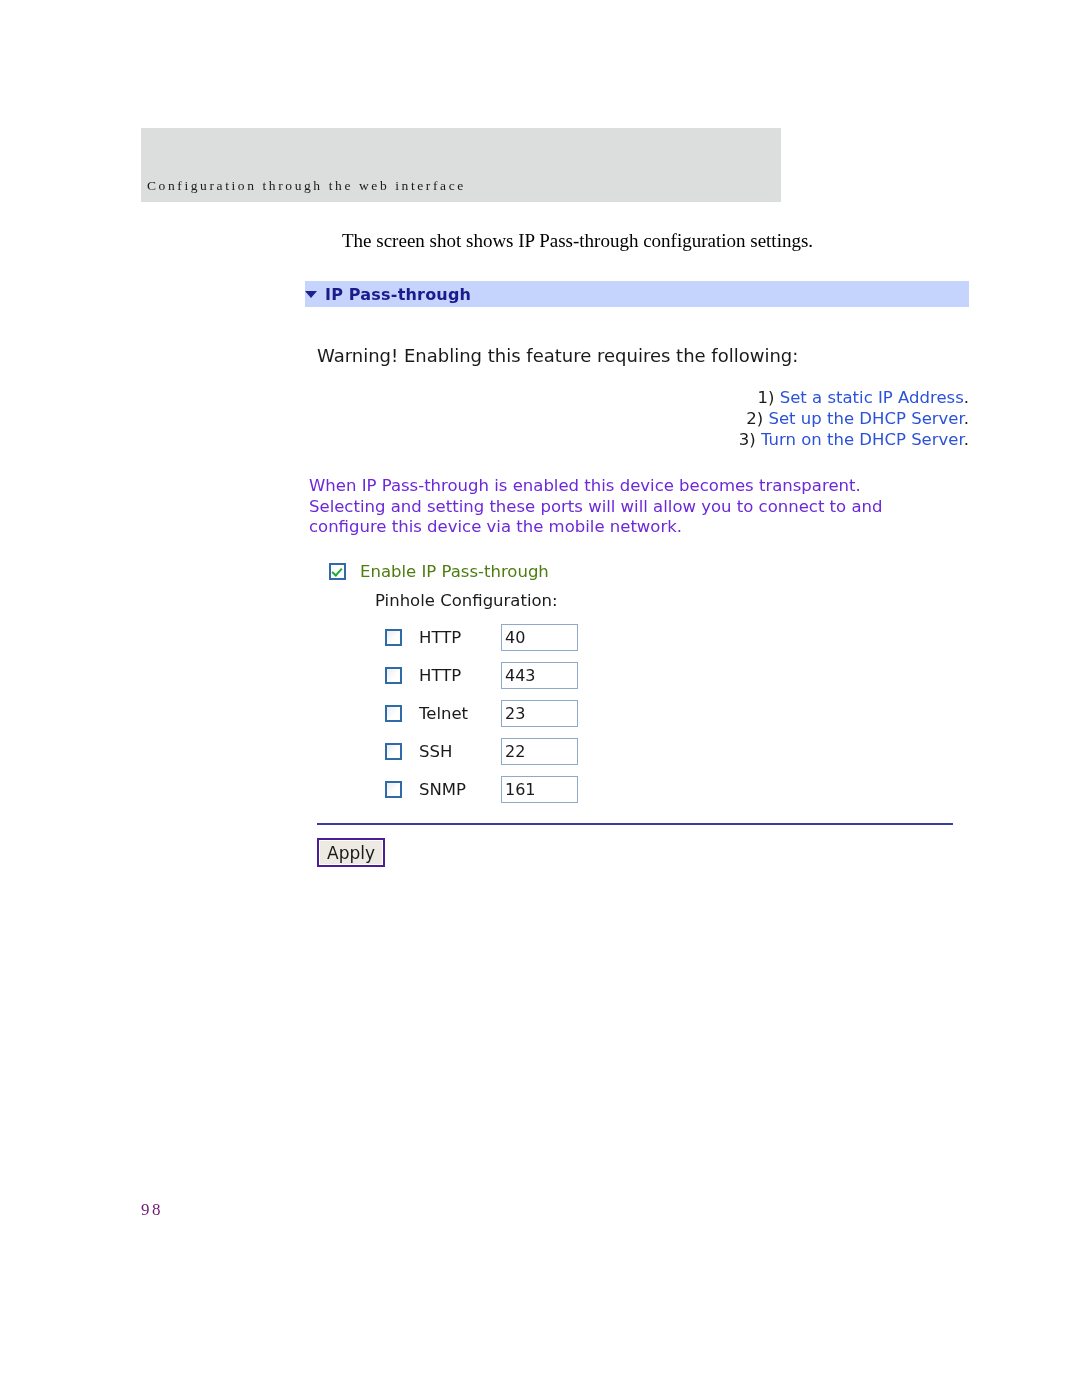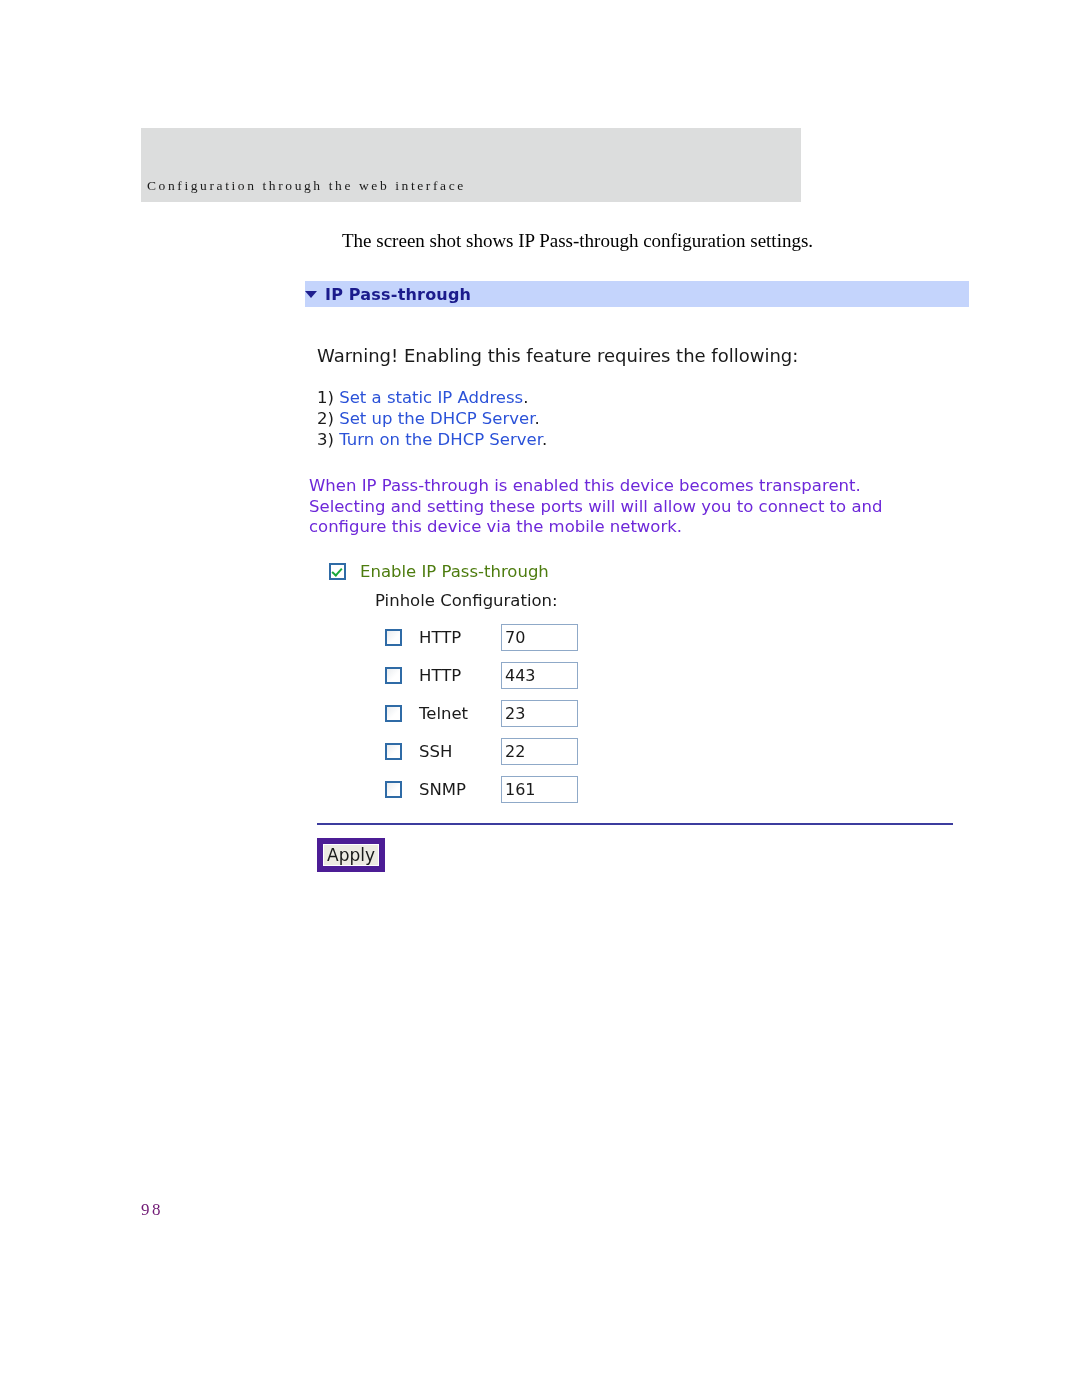--- a/index.html
+++ b/index.html
@@ -23,7 +23,6 @@
     width: 640px;
     height: 74px;
     background: #dcdddd;
-    padding-left: 20px;
   }
   .header-band-text {
     position: absolute;

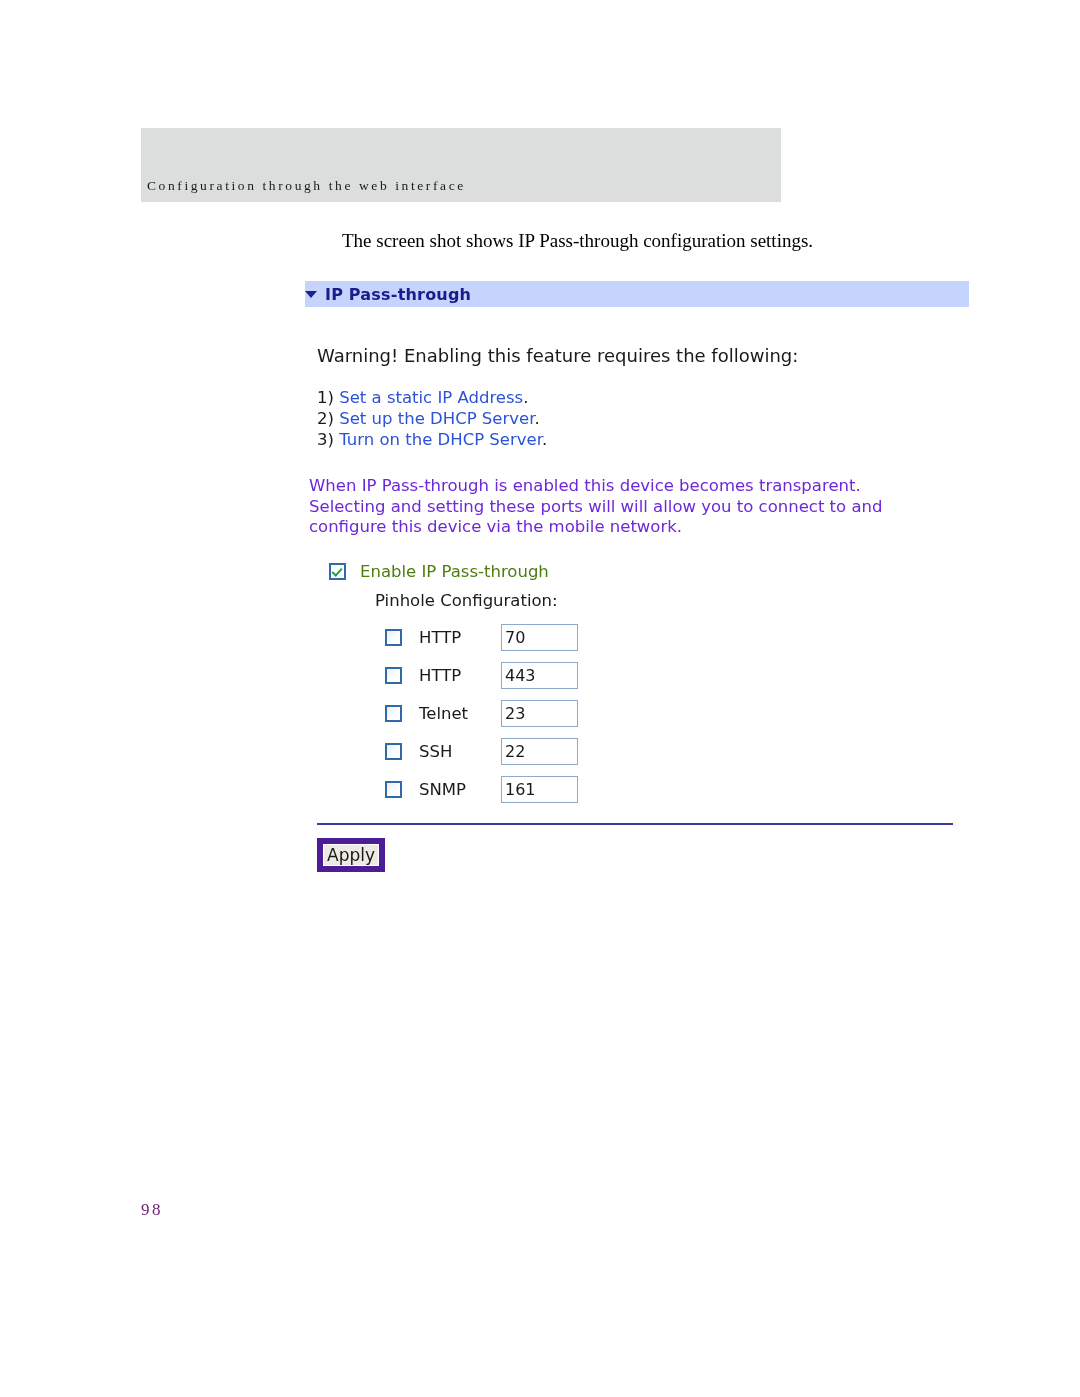--- a/index.html
+++ b/index.html
@@ -100,7 +100,7 @@
     color: #1a1a1a;
     line-height: 1.27;
   }
-  .req-item { white-space: nowrap; }
+  .req-item { white-space: nowrap; text-align: right; }
   .req-link {
     color: #2b52d8;
     text-decoration: none;

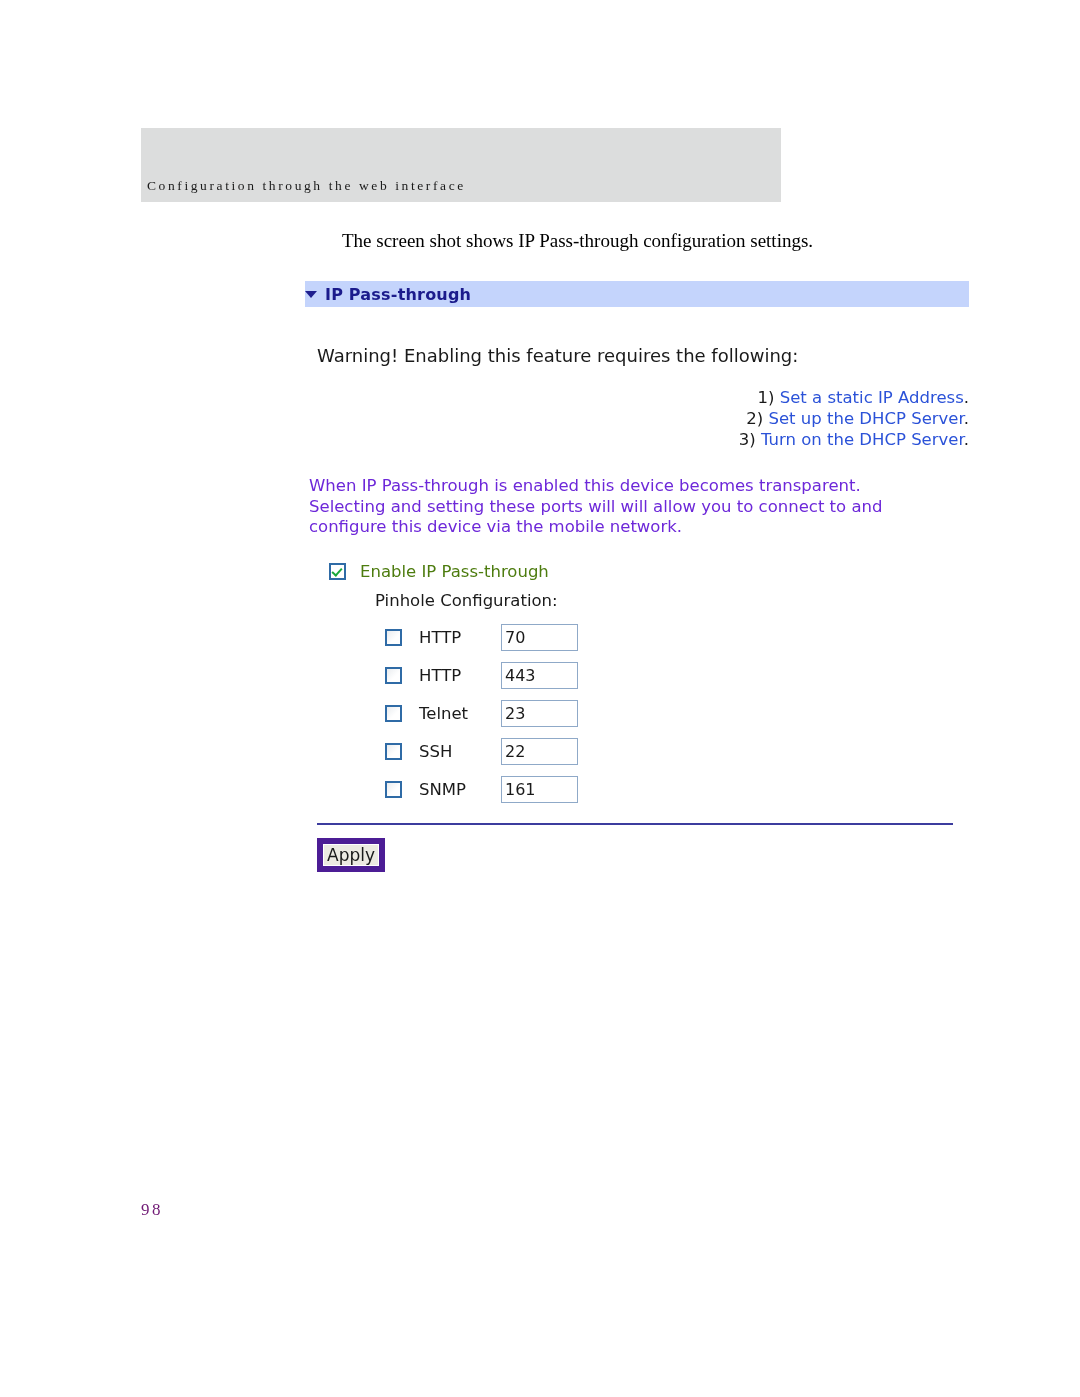--- a/index.html
+++ b/index.html
@@ -287,7 +287,7 @@
       <div class="port-row">
         <span class="cbx unchecked"></span>
         <span class="port-name">HTTP</span>
-        <div class="port-input">70</div>
+        <div class="port-input">40</div>
       </div>
 
       <div class="port-row">

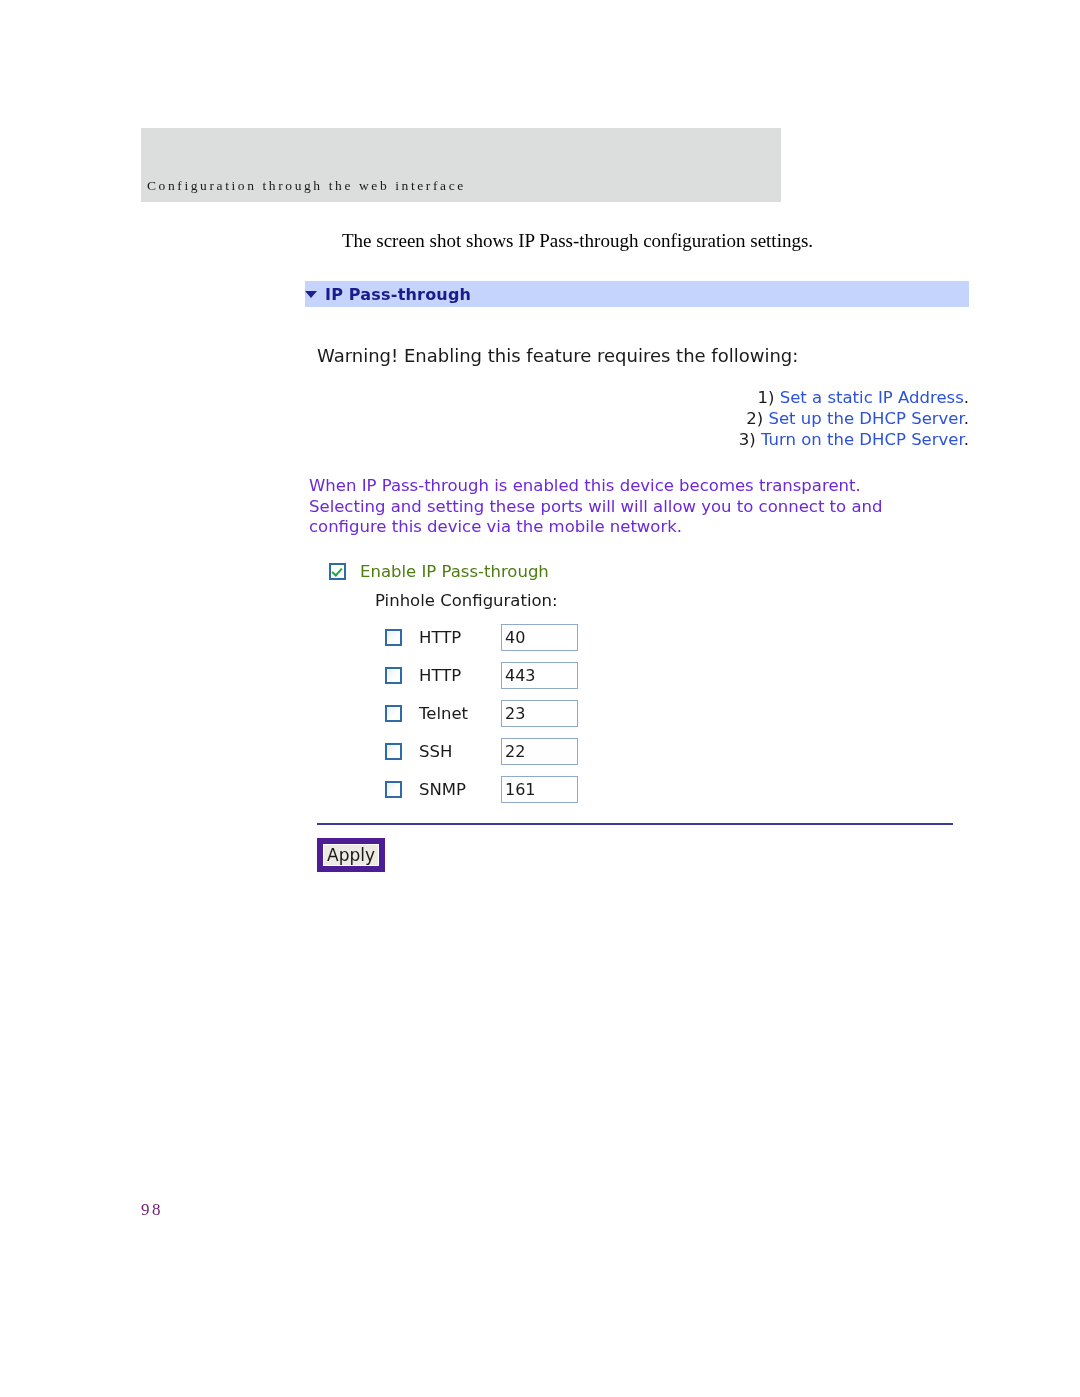--- a/index.html
+++ b/index.html
@@ -214,7 +214,7 @@
     width: 68px;
     height: 29px;
     box-sizing: border-box;
-    border: 6px solid #4c1d95;
+    border: 2px solid #4c1d95;
     background: #eceae2;
     font-family: "DejaVu Sans", "Liberation Sans", sans-serif;
     font-size: 17px;

